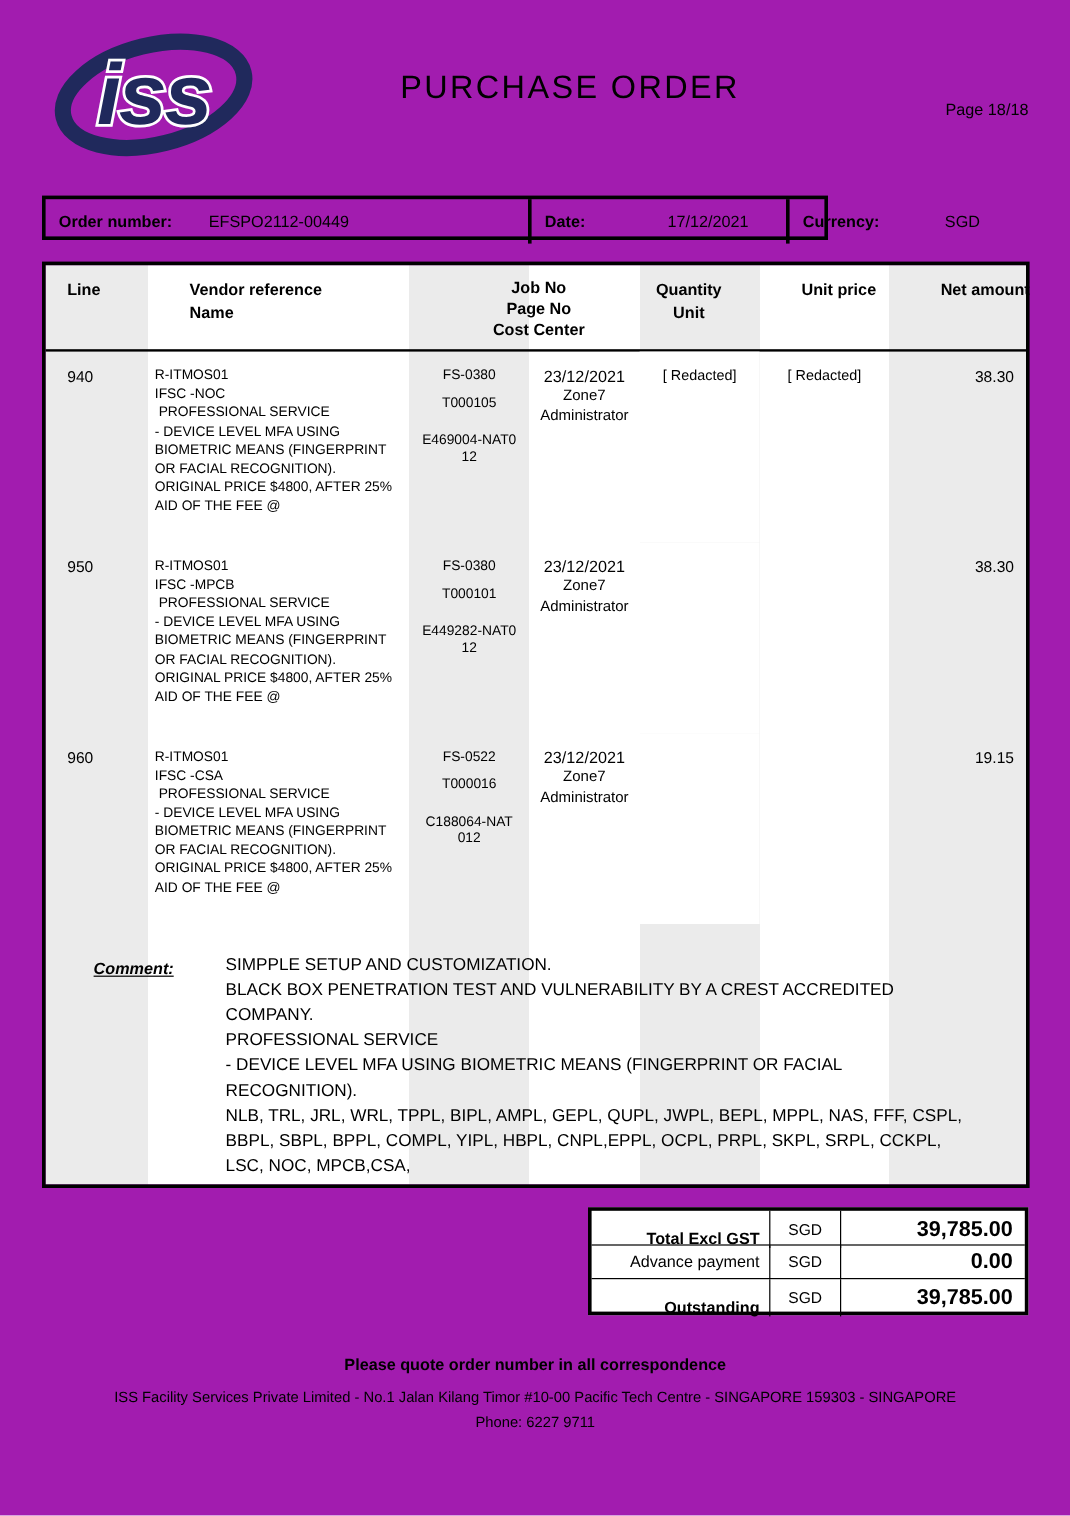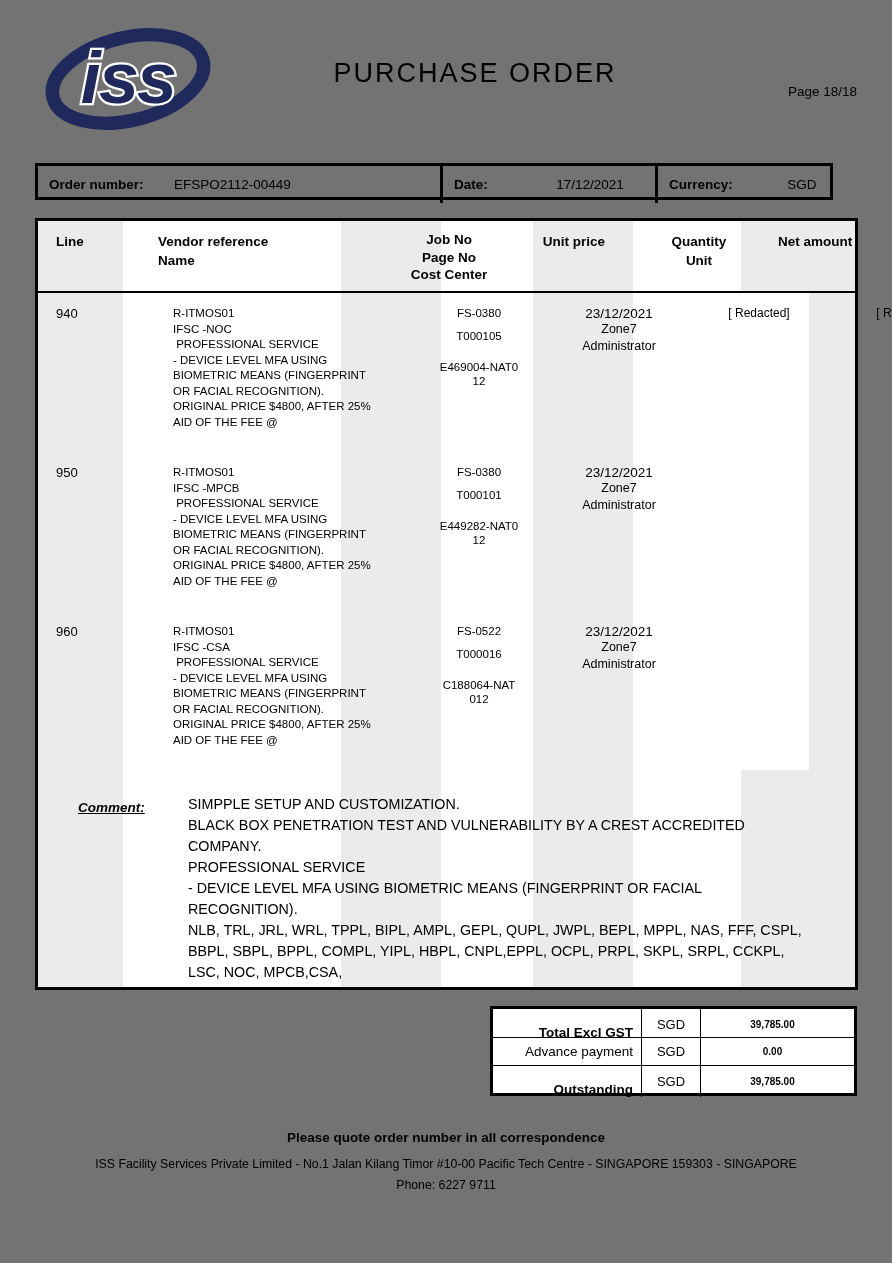--- a/index.html
+++ b/index.html
@@ -8,7 +8,7 @@
     position: relative;
     width: 892px;
     height: 1263px;
-    background: #737373;
+    background: #a21caf;
     font-family: "Liberation Sans", "DejaVu Sans", sans-serif;
     color: #000;
     overflow: hidden;

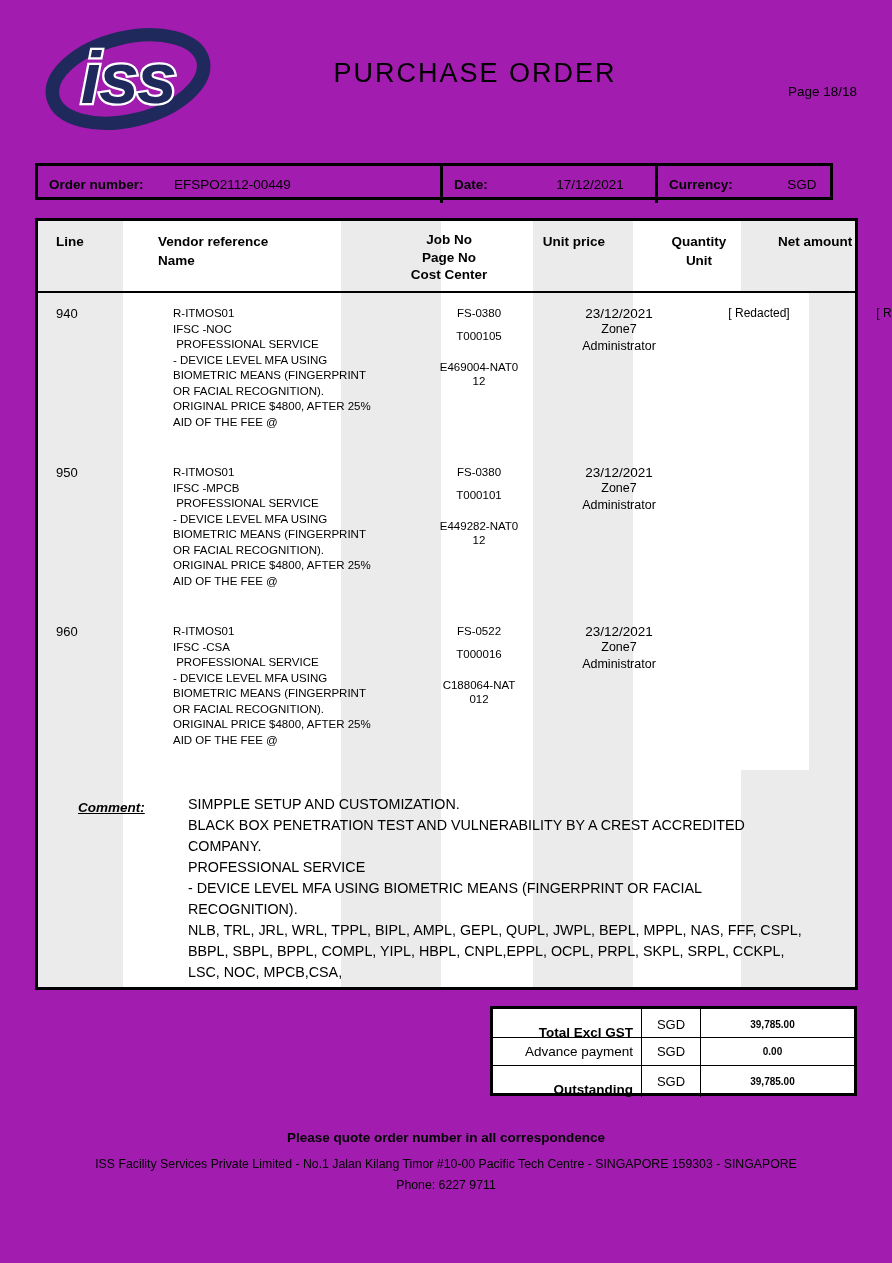--- a/index.html
+++ b/index.html
@@ -24,7 +24,7 @@
 
   
   .order-header {
-    position: absolute; top: 163px; left: 35px; width: 798px; height: 37px;
+    position: absolute; top: 163px; left: 35px; width: 655px; height: 37px;
     border: 3px solid #000; display: grid;
     grid-template-columns: 118px 284px 85px 130px 95px 104px;
     align-items: center; font-size: 13.5px;

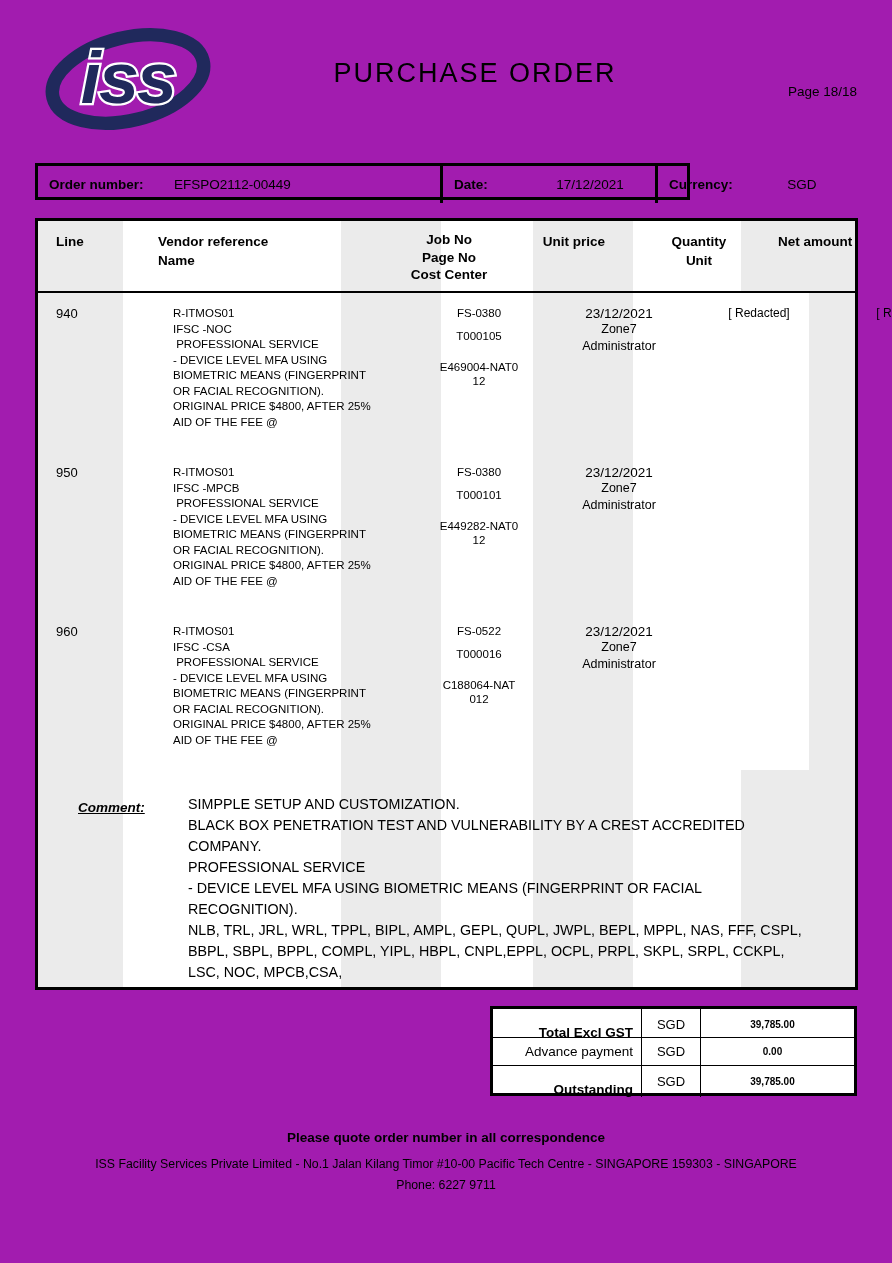--- a/index.html
+++ b/index.html
@@ -141,11 +141,11 @@
         <div>Page No</div>
         <div>Cost Center</div>
       </div>
-      <div class="hcell h-price">Unit price</div>
       <div class="hcell h-qty">
         <div>Quantity</div>
         <div>Unit</div>
       </div>
+      <div class="hcell h-price">Unit price</div>
       <div class="hcell h-net">Net amount</div>
     </div>
 

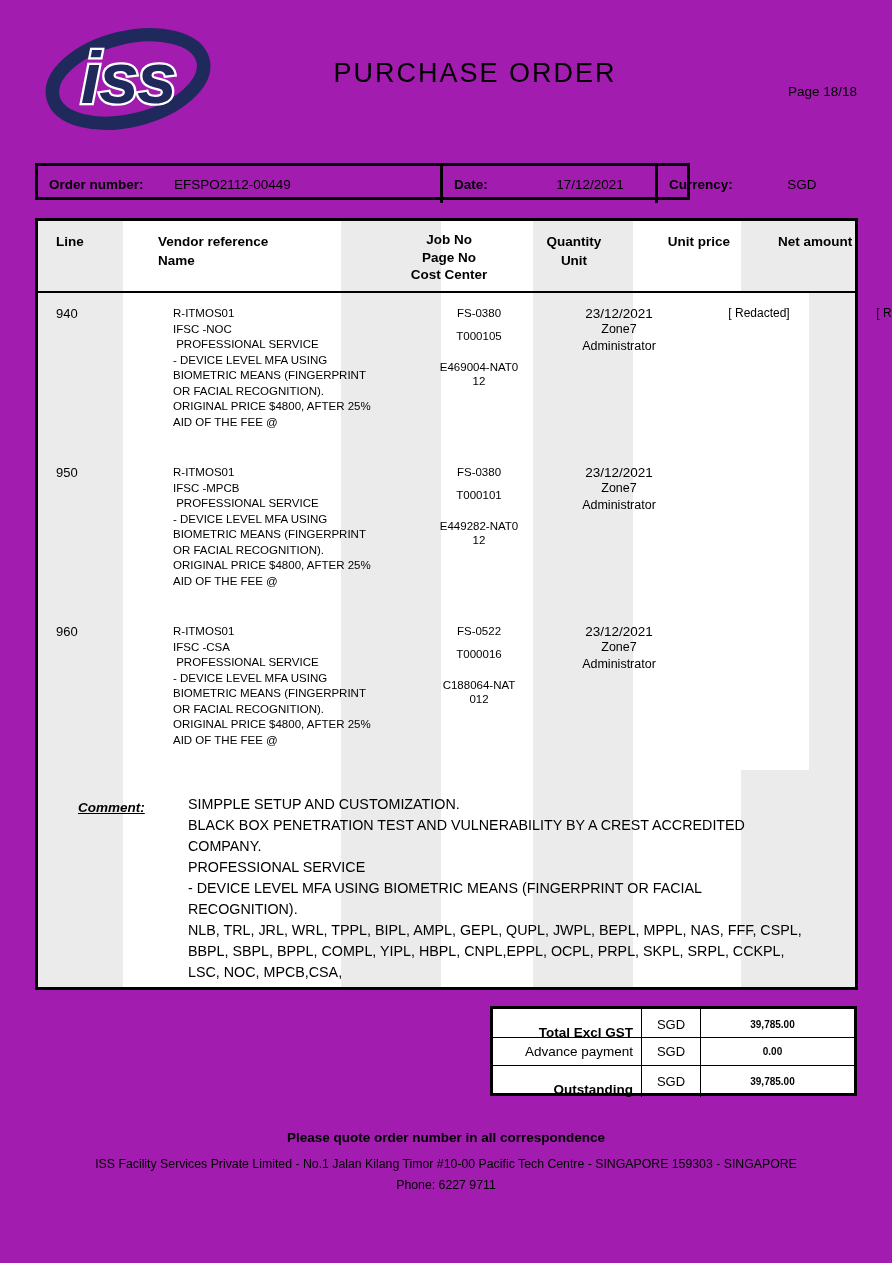--- a/index.html
+++ b/index.html
@@ -58,7 +58,7 @@
   .h-delivery { text-align: center; padding-top: 11px; }
   .h-qty    { text-align: center; padding-top: 11px; }
   .h-price  { text-align: center; padding-top: 11px; }
-  .h-net    { text-align: left; padding: 11px 22px 0 0; border-radius: 19px; }
+  .h-net    { text-align: center; padding: 11px 22px 0 0; border-radius: 19px; }
 
   .body-row { padding: 0; gap: 44px; }
   .body-row > .cell { padding-top: 13px; padding-bottom: 22px; }

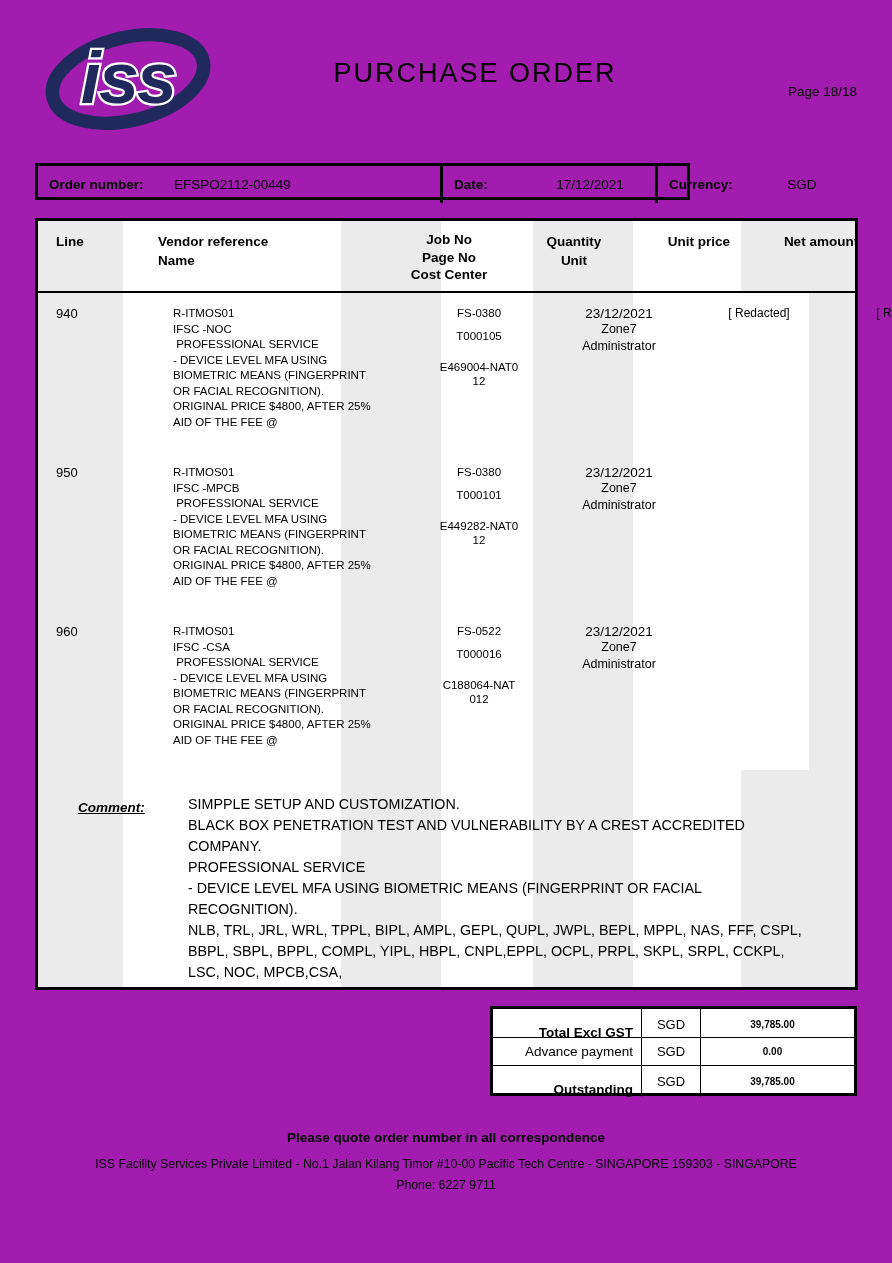--- a/index.html
+++ b/index.html
@@ -60,7 +60,7 @@
   .h-price  { text-align: center; padding-top: 11px; }
   .h-net    { text-align: center; padding: 11px 22px 0 0; border-radius: 19px; }
 
-  .body-row { padding: 0; gap: 44px; }
+  .body-row { padding: 0; }
   .body-row > .cell { padding-top: 13px; padding-bottom: 22px; }
   .col-line { font-size: 13px; padding-left: 18px; }
   .col-vendor { font-size: 11.5px; line-height: 15.5px; padding-left: 6px; white-space: pre; }

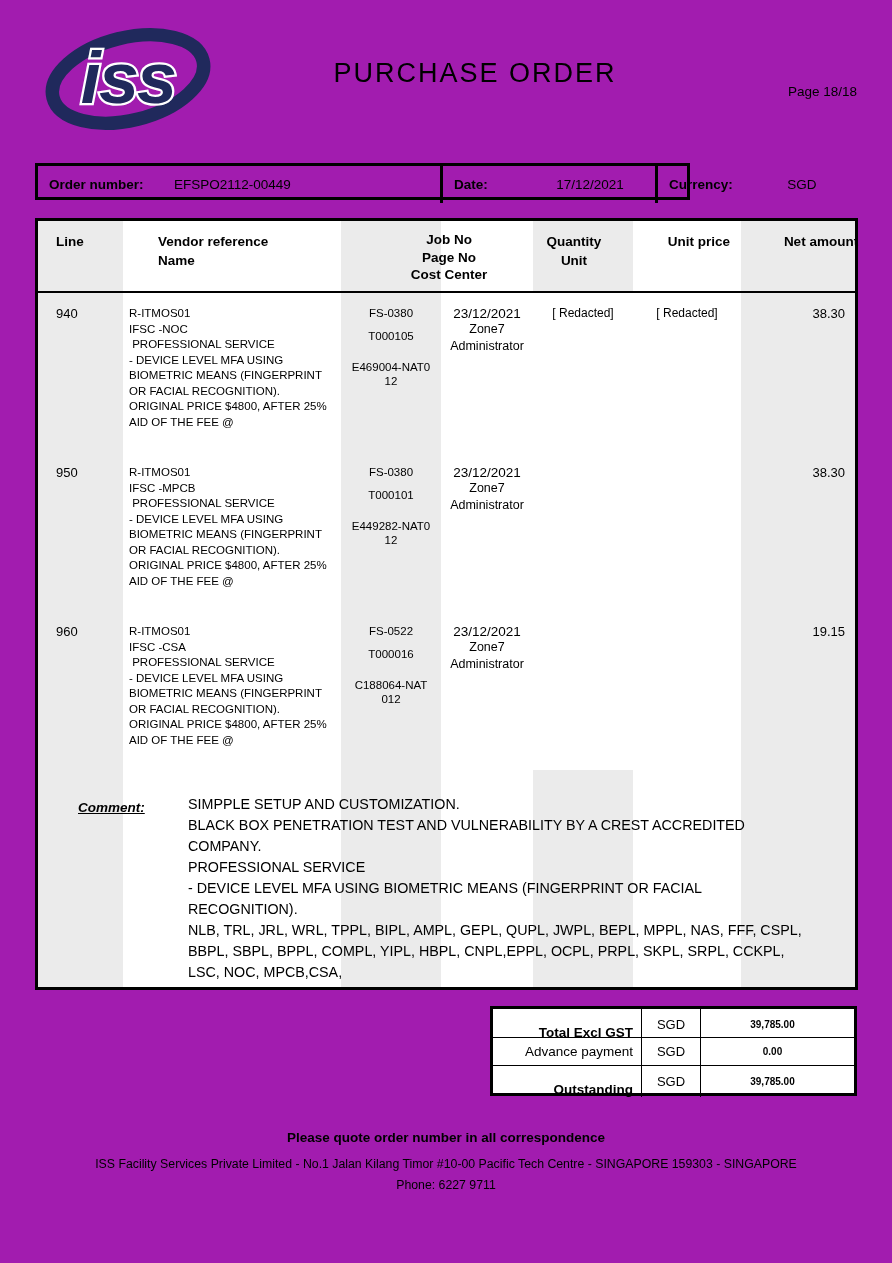--- a/index.html
+++ b/index.html
@@ -94,7 +94,7 @@
   .totals-row + .totals-row { border-top: 1.5px solid #000; }
   .t-label { text-align: right; padding-right: 8px; font-size: 13.5px; height: 100%; display: flex; align-items: center; justify-content: flex-end; }
   .t-cur { text-align: center; font-size: 13px; border-left: 1.5px solid #000; border-right: 1.5px solid #000; height: 100%; display: flex; align-items: center; justify-content: center; }
-  .t-amount { text-align: center; padding-right: 10px; font-size: 10px; font-weight: bold; }
+  .t-amount { text-align: right; padding-right: 10px; font-size: 18px; font-weight: bold; }
   .bold { font-weight: bold; margin-top: 16px; }
 
   

